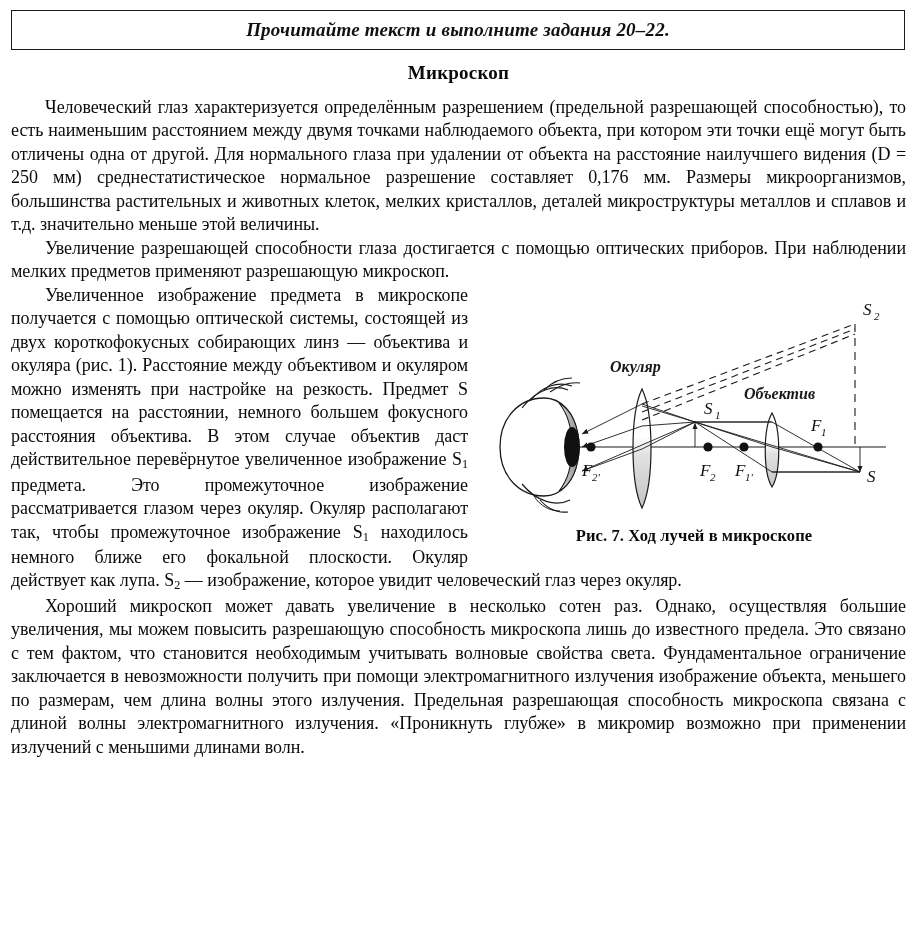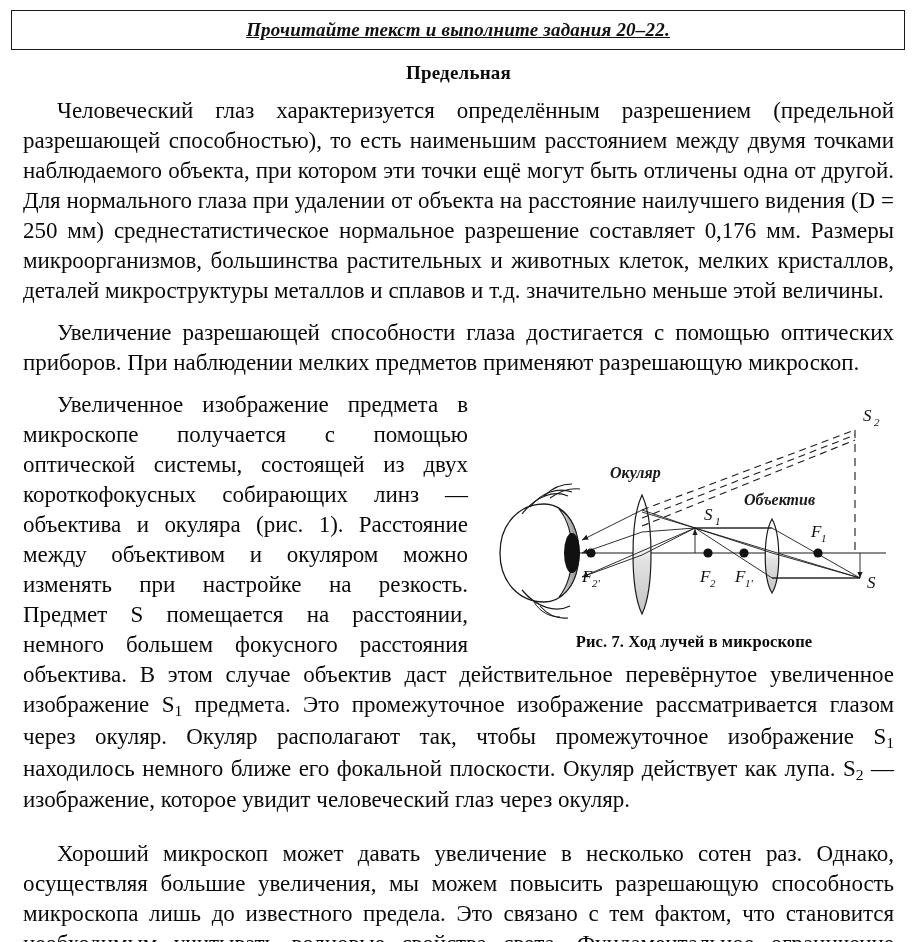--- a/index.html
+++ b/index.html
@@ -38,7 +38,6 @@
     letter-spacing: 0.2px;
     color: #111;
     white-space: nowrap;
-    text-decoration: underline;
   }
 
   

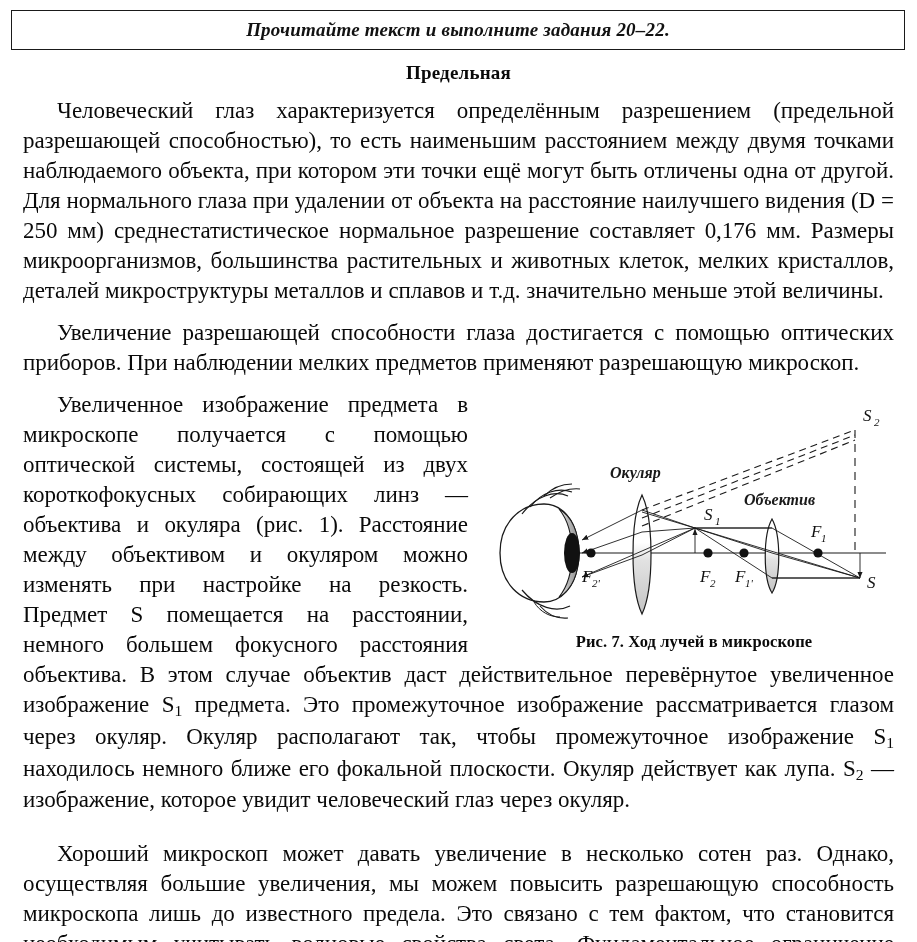--- a/index.html
+++ b/index.html
@@ -121,7 +121,7 @@
 
 <div class="doc">
 
-  <div class="doc-title">Предельная</div>
+  <div class="doc-title">Микроскоп</div>
 
   <p class="body-par">Человеческий глаз характеризуется определённым разрешением (предельной разрешающей способностью), то есть наименьшим расстоянием между двумя точками наблюдаемого объекта, при котором эти точки ещё могут быть отличены одна от другой. Для нормального глаза при удалении от объекта на расстояние наилучшего видения (D = 250 мм) среднестатистическое нормальное разрешение составляет 0,176 мм. Размеры микроорганизмов, большинства растительных и животных клеток, мелких кристаллов, деталей микроструктуры металлов и сплавов и т.д. значительно меньше этой величины.</p>
 

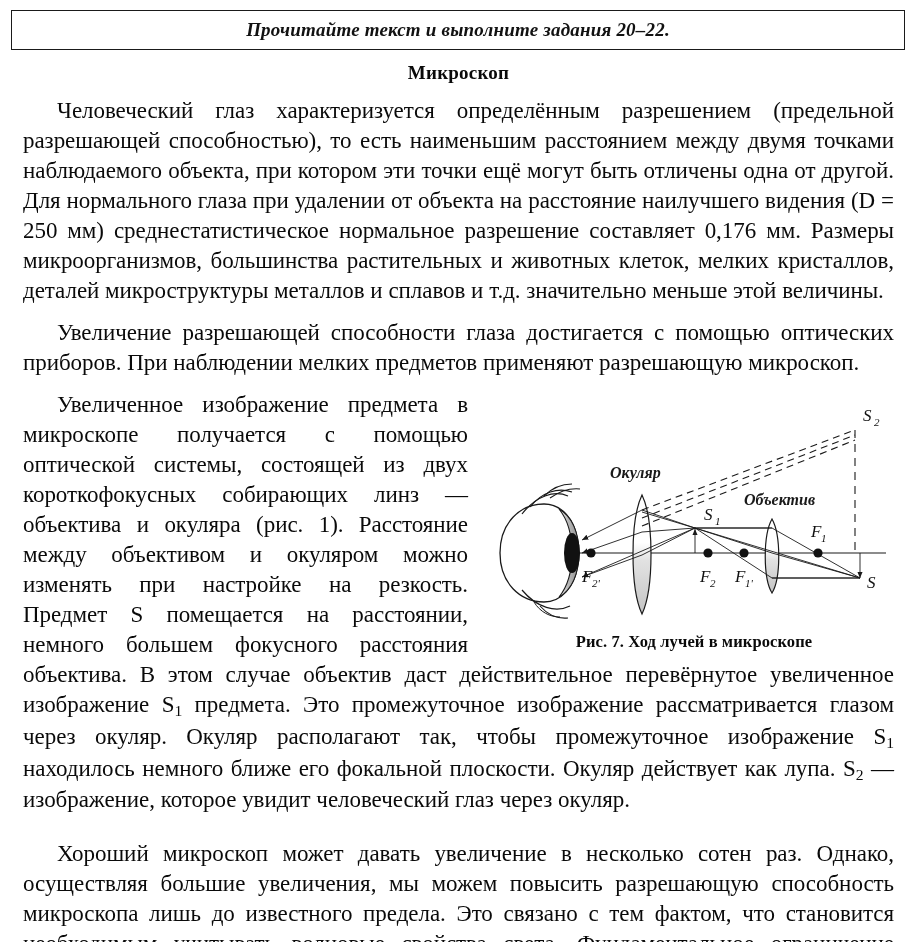--- a/index.html
+++ b/index.html
@@ -57,8 +57,8 @@
   }
 
   p.body-par {
-    margin: 12px;
-    font-size: 23px;
+    margin: 0;
+    font-size: 18px;
     line-height: 1.305;
     text-align: justify;
     text-indent: 34px;

